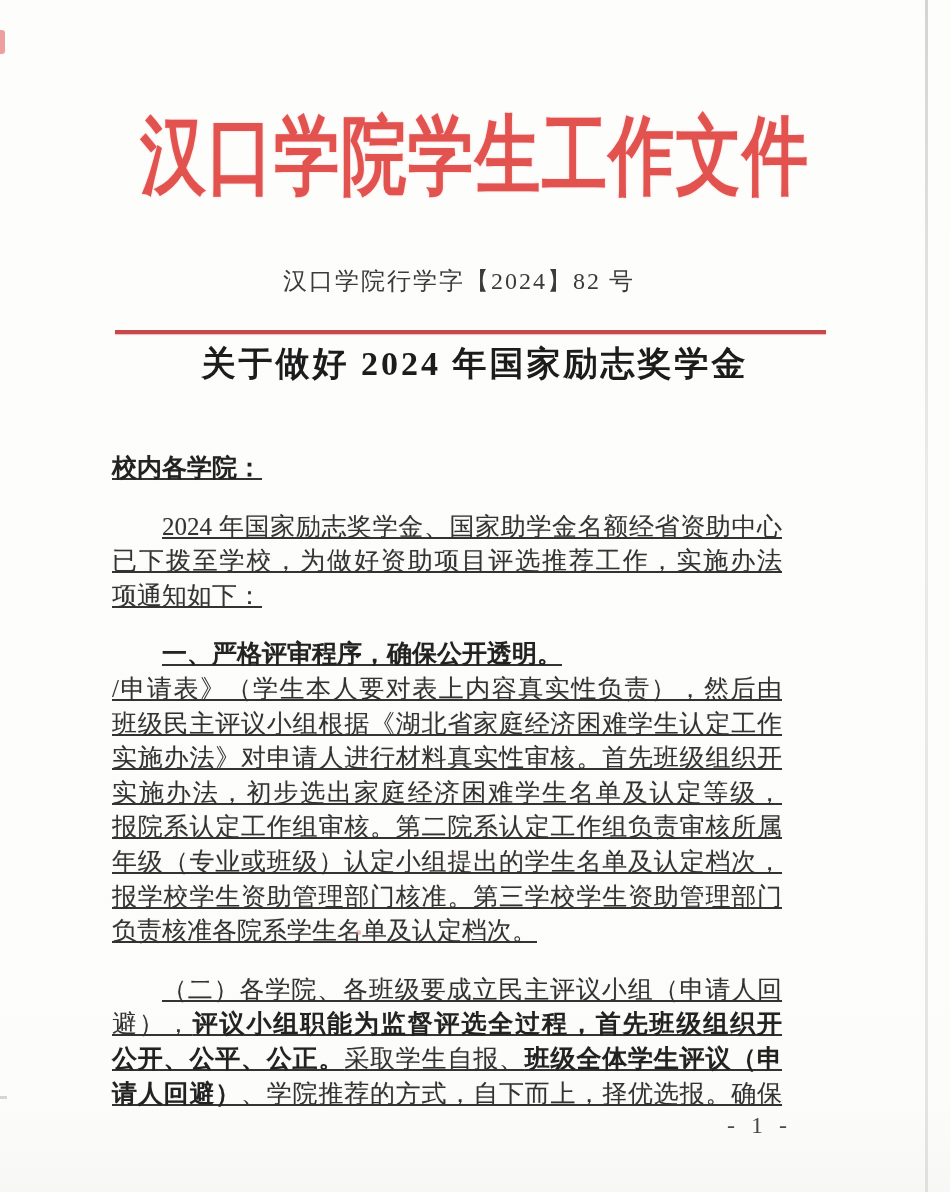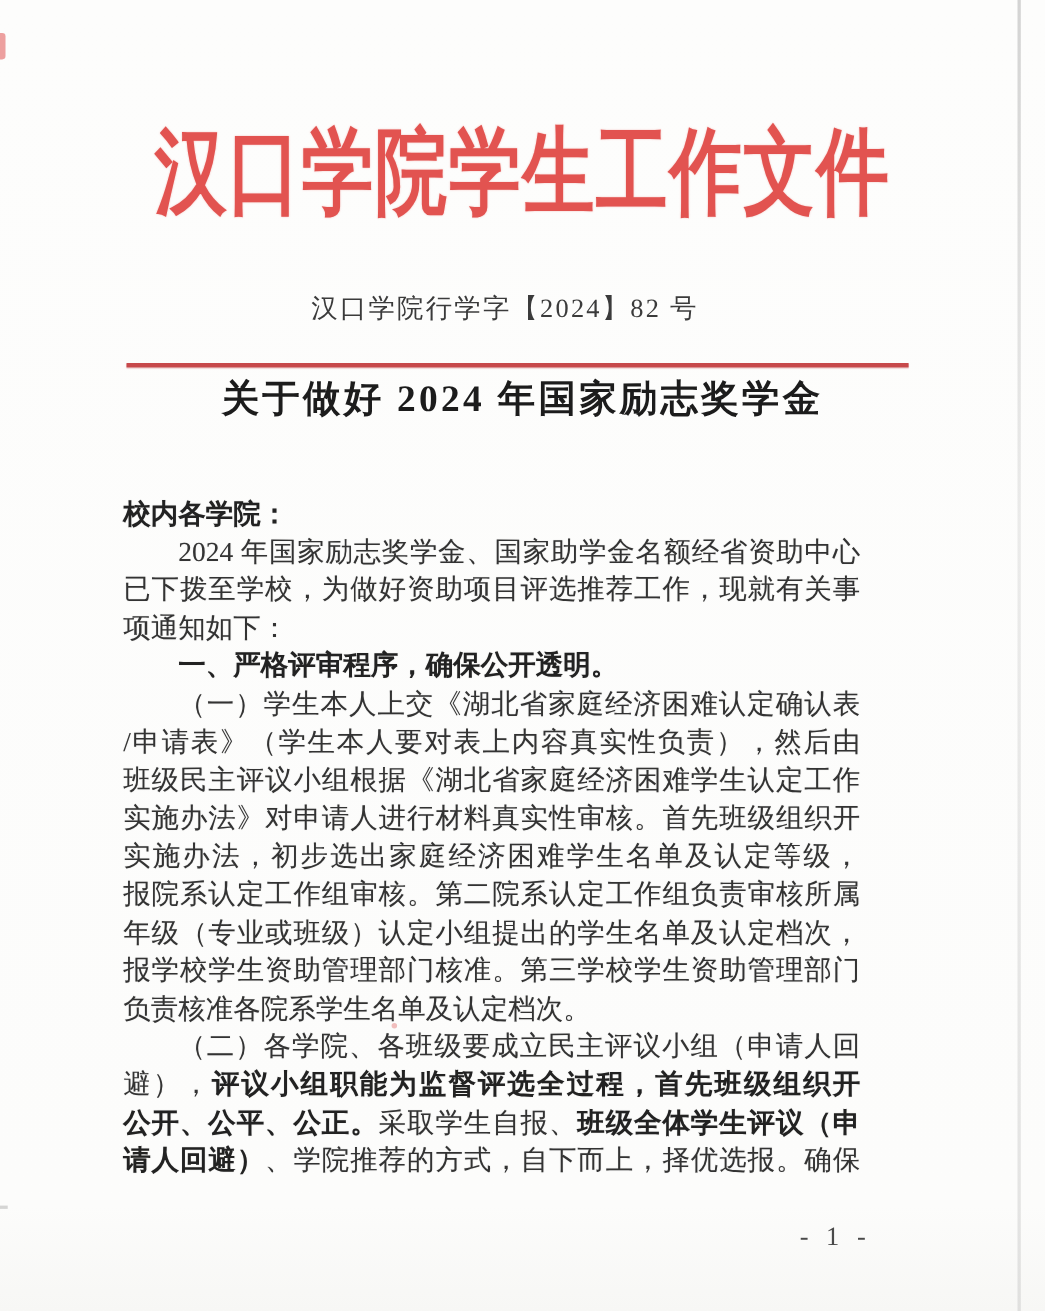--- a/index.html
+++ b/index.html
@@ -57,6 +57,7 @@
     font-size: 25px;
     color: #333;
     text-shadow: 0 0 1px rgba(70,70,70,0.25);
+    text-decoration: underline;
   }
   .bline { height: 34.6px; line-height: 34.6px; white-space: nowrap; }
   .bline.j { white-space: normal; text-align: justify; text-align-last: justify; }

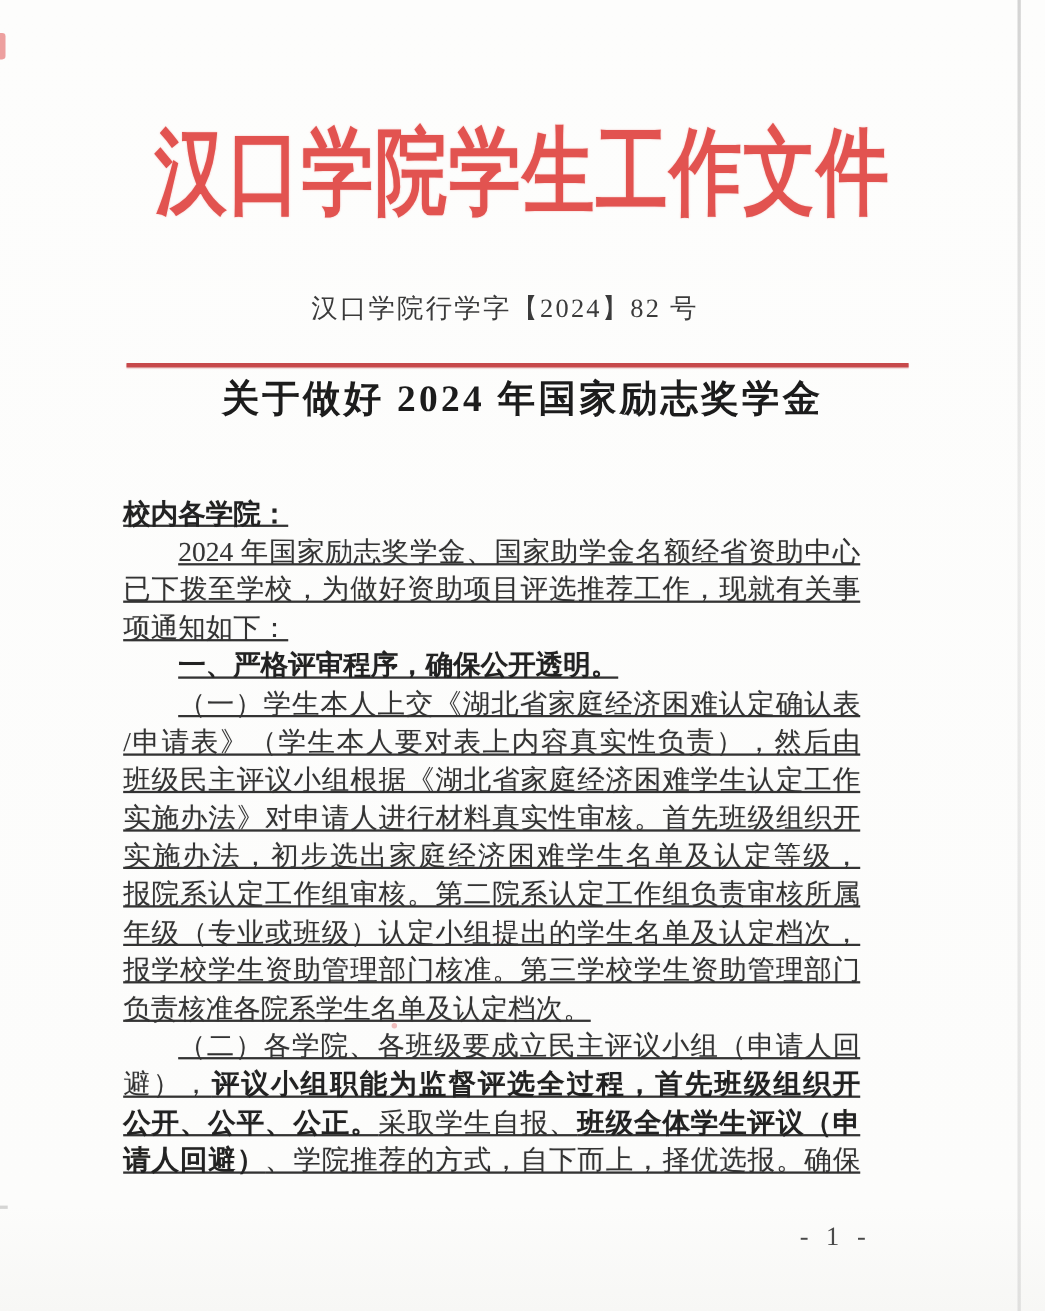--- a/index.html
+++ b/index.html
@@ -61,7 +61,7 @@
   }
   .bline { height: 34.6px; line-height: 34.6px; white-space: nowrap; }
   .bline.j { white-space: normal; text-align: justify; text-align-last: justify; }
-  .bline.ind { text-indent: 2em; }
+  .bline.ind { text-indent: 2em; margin-top: 24px; }
   .bline .b { font-weight: 700; color: #222; }
   
   .pagenum {

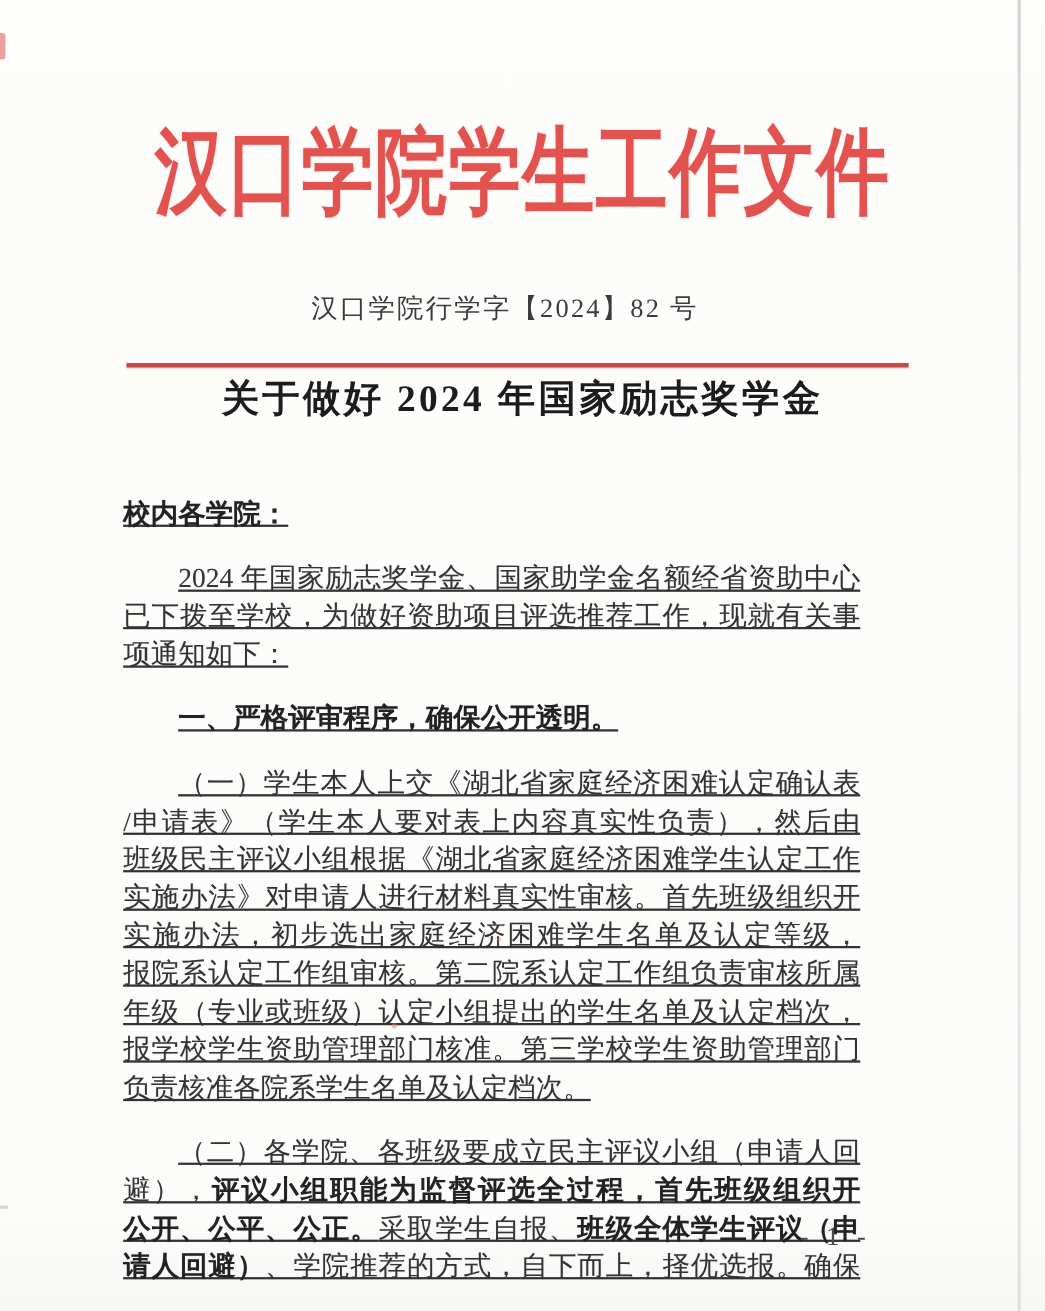--- a/index.html
+++ b/index.html
@@ -106,7 +106,7 @@
   <div class="bodytext">
       <div class="bline"><span class="b">校内各学院：</span></div>
       <div class="bline j ind"><span>2024 年国家励志奖学金、国家助学金名额经省资助中心</span></div>
-      <div class="bline j"><span>已下拨至学校，为做好资助项目评选推荐工作，现就有关事</span></div>
+      <div class="bline j"><span>已下拨至学校，为做好资助项目评选推荐工作，实施办法</span></div>
       <div class="bline"><span>项通知如下：</span></div>
       <div class="bline ind"><span class="b">一、严格评审程序，确保公开透明。</span></div>
       <div class="bline j ind"><span>（一）学生本人上交《湖北省家庭经济困难认定确认表</span></div>

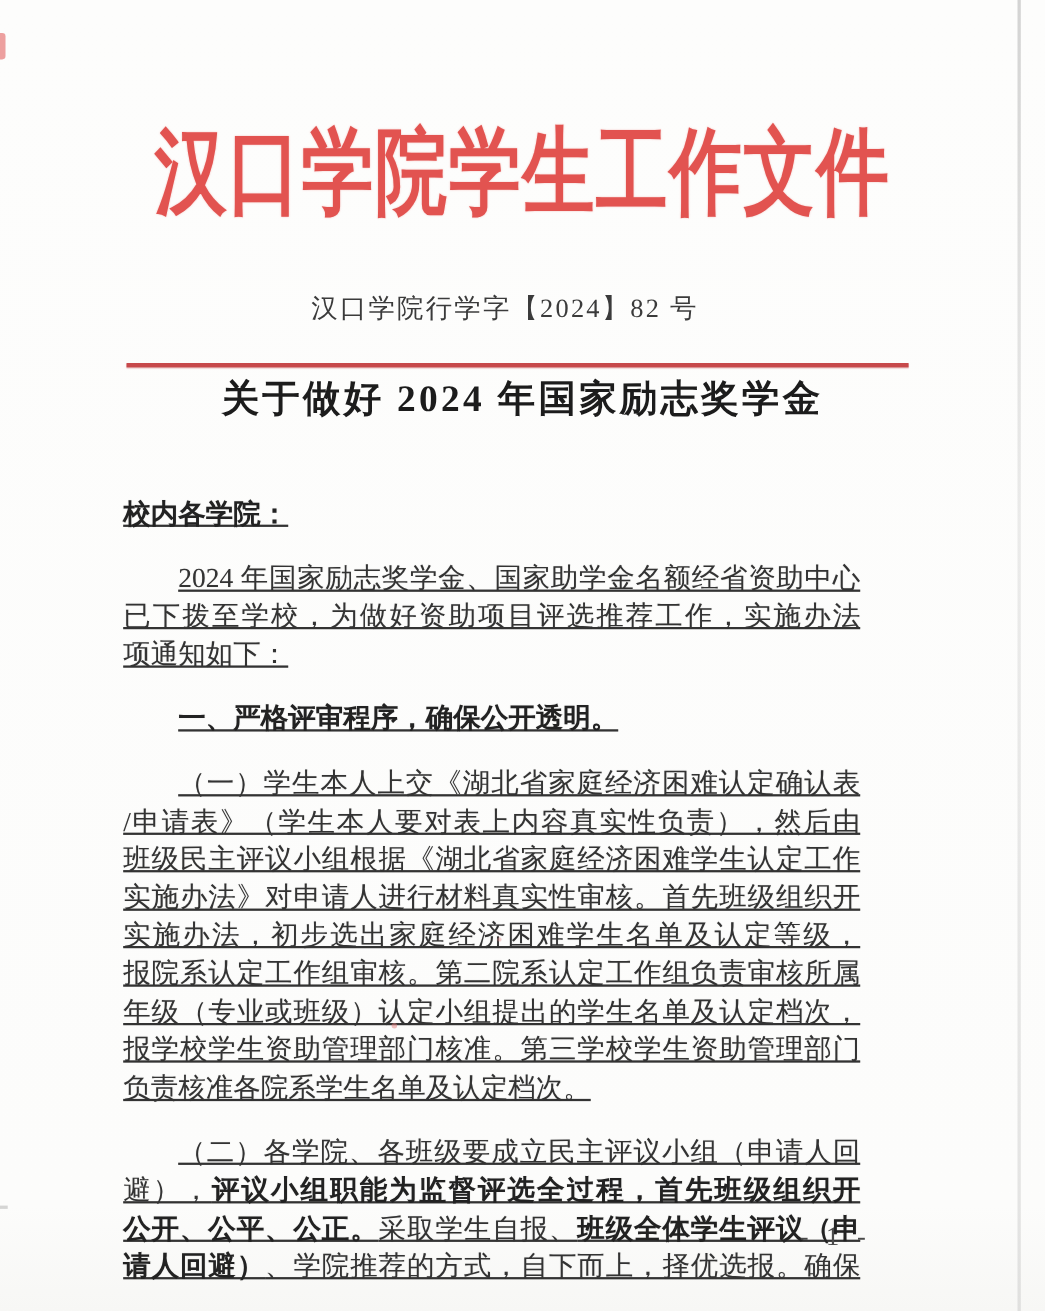--- a/index.html
+++ b/index.html
@@ -109,7 +109,6 @@
       <div class="bline j"><span>已下拨至学校，为做好资助项目评选推荐工作，实施办法</span></div>
       <div class="bline"><span>项通知如下：</span></div>
       <div class="bline ind"><span class="b">一、严格评审程序，确保公开透明。</span></div>
-      <div class="bline j ind"><span>（一）学生本人上交《湖北省家庭经济困难认定确认表</span></div>
       <div class="bline j"><span>/申请表》（学生本人要对表上内容真实性负责），然后由</span></div>
       <div class="bline j"><span>班级民主评议小组根据《湖北省家庭经济困难学生认定工作</span></div>
       <div class="bline j"><span>实施办法》对申请人进行材料真实性审核。首先班级组织开</span></div>

